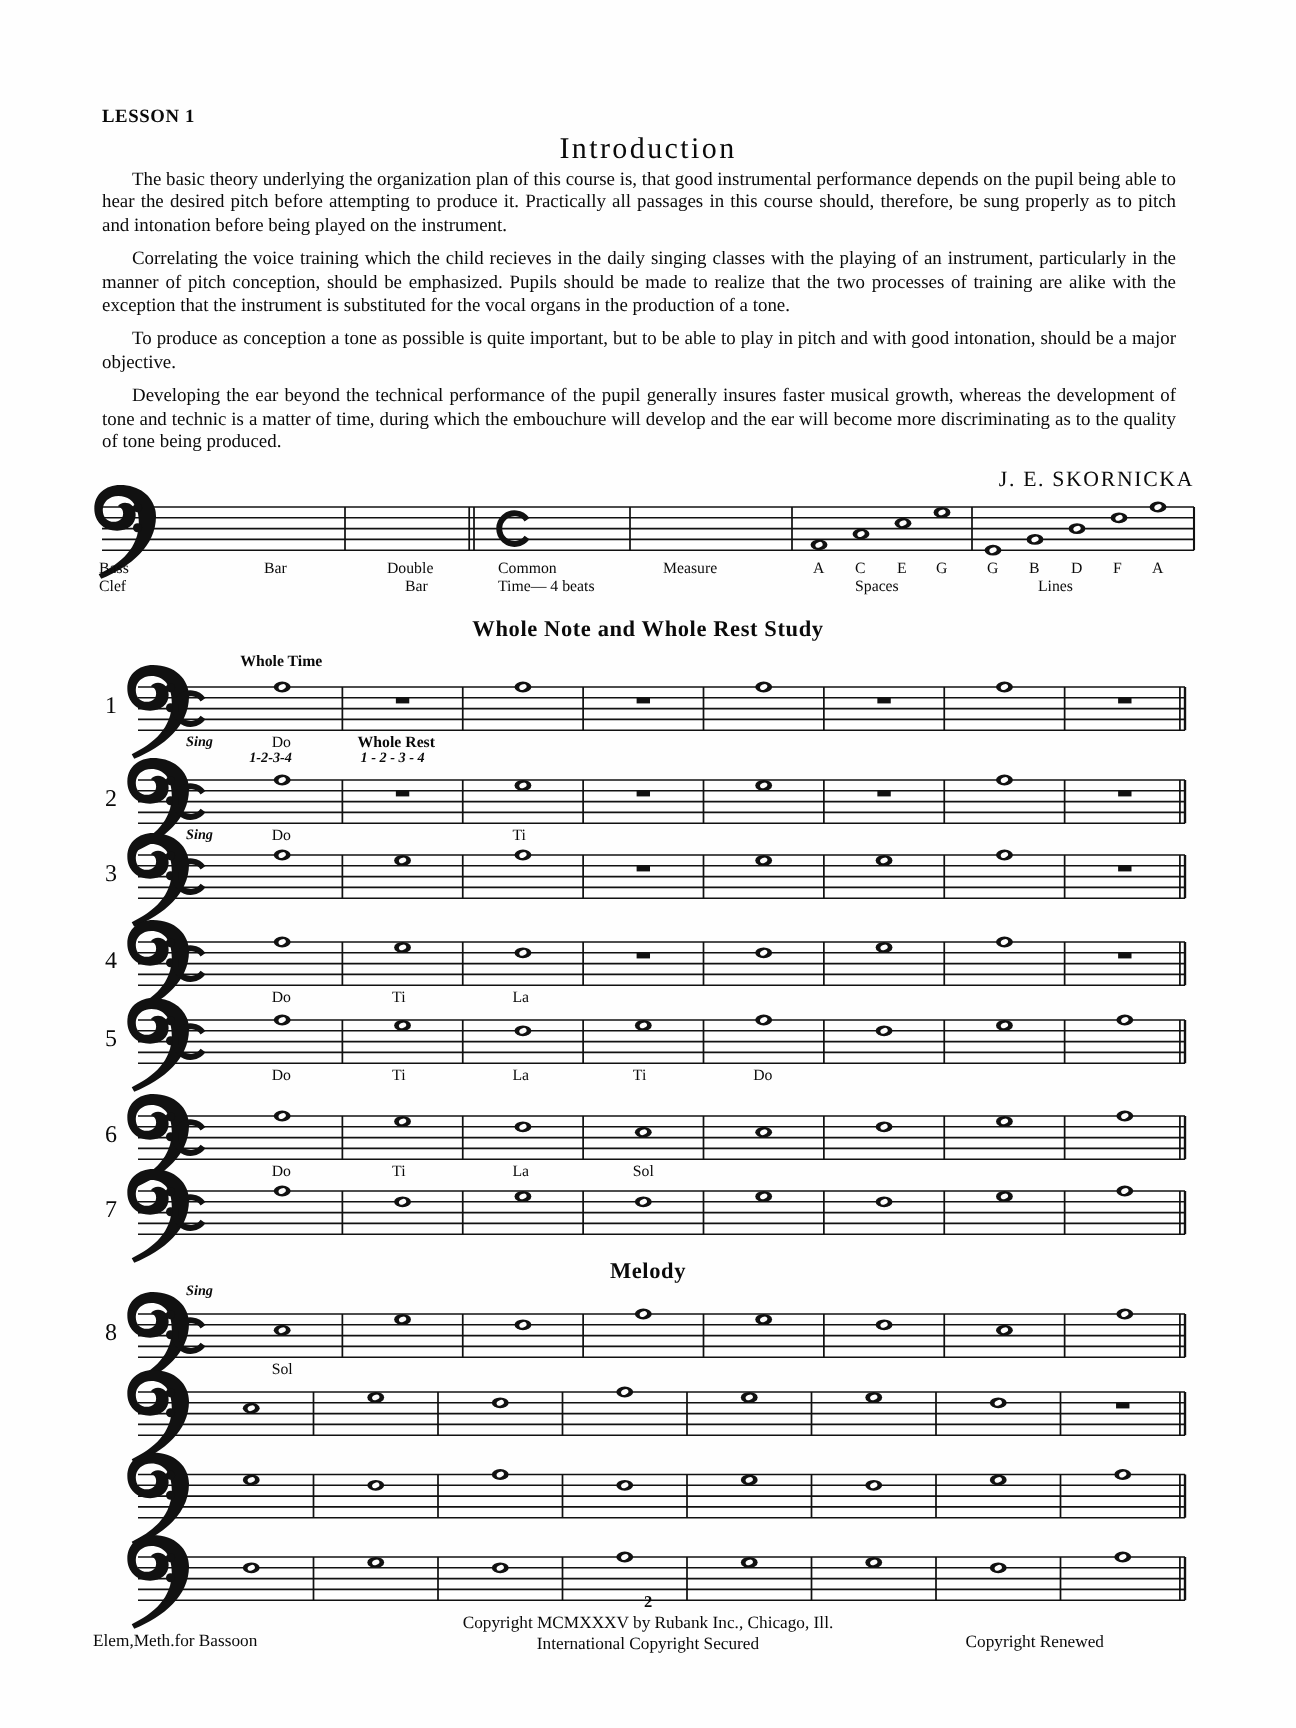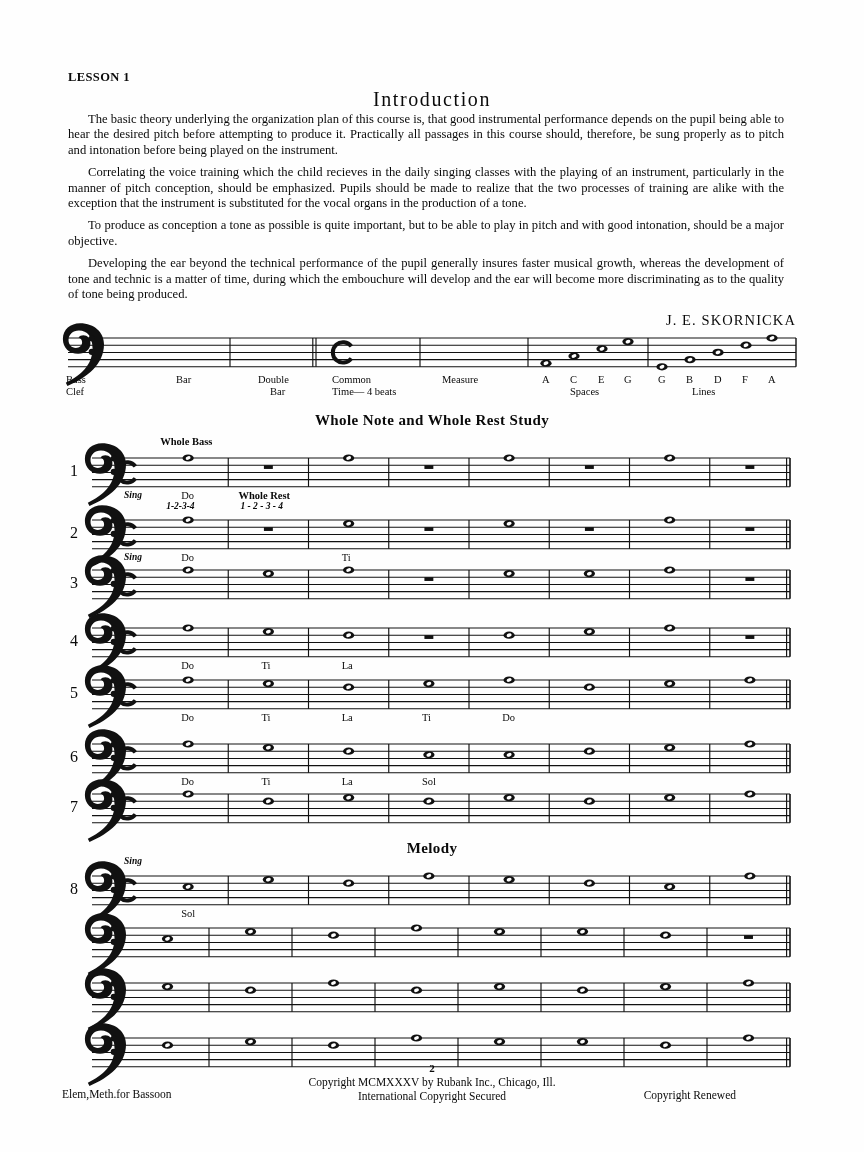--- a/index.html
+++ b/index.html
@@ -205,7 +205,7 @@
         </svg>
         <div class="ex-num" style="left: 70px; top: 12px;">1</div>
         <div class="lbl" style="left: 181.125px; top: 40px;">Do</div>
-        <div class="lbl bold" style="left: 160.125px; top: -14px;">Whole Bass</div>
+        <div class="lbl bold" style="left: 160.125px; top: -14px;">Whole Time</div>
         <div class="lbl bold" style="left: 238.375px; top: 40px;">Whole Rest</div>
         <div class="lbl small" style="left: 124px; top: 40px;">Sing</div>
         <div class="lbl bold" style="font-style: italic; font-size: 9.5px; left: 166.125px; top: 51px;">1-2-3-4</div>

